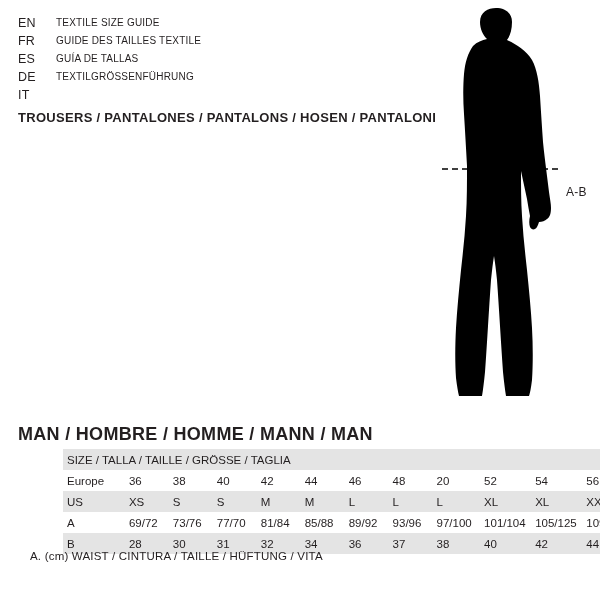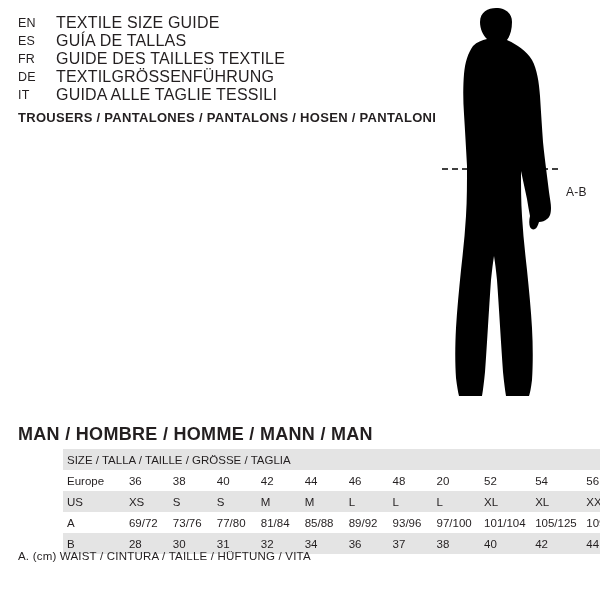--- a/index.html
+++ b/index.html
@@ -39,7 +39,7 @@
     letter-spacing: 0.2px;
   }
   .lang-text {
-    font-size: 16px;
+    font-size: 10px;
     letter-spacing: 0.2px;
   }
 

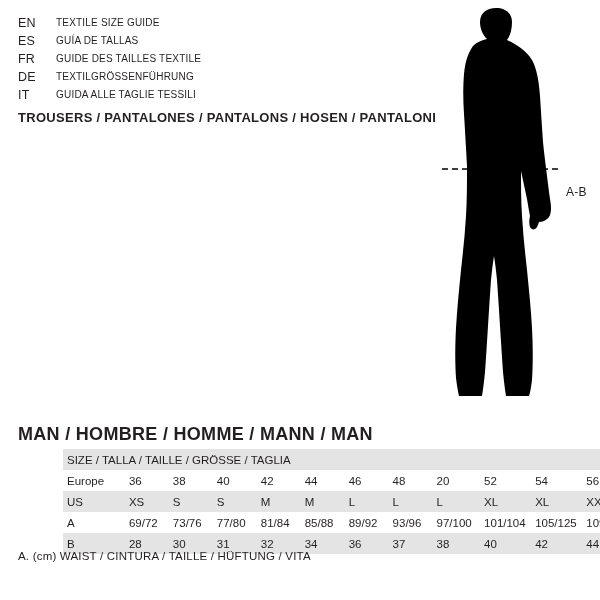--- a/index.html
+++ b/index.html
@@ -128,12 +128,12 @@
       <span class="lang-text">TEXTILE SIZE GUIDE</span>
     </div>
     <div class="lang-row">
+      <span class="lang-code">FR</span>
+      <span class="lang-text">GUIDE DES TAILLES TEXTILE</span>
+    </div>
+    <div class="lang-row">
       <span class="lang-code">ES</span>
       <span class="lang-text">GUÍA DE TALLAS</span>
-    </div>
-    <div class="lang-row">
-      <span class="lang-code">FR</span>
-      <span class="lang-text">GUIDE DES TAILLES TEXTILE</span>
     </div>
     <div class="lang-row">
       <span class="lang-code">DE</span>

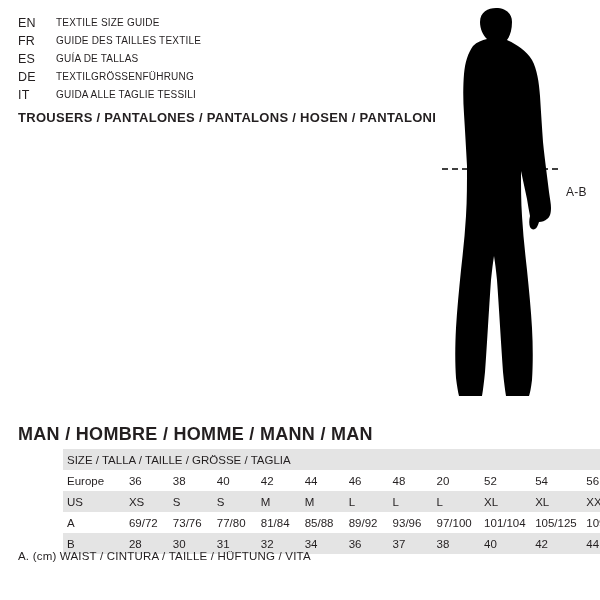--- a/index.html
+++ b/index.html
@@ -141,7 +141,6 @@
     </div>
     <div class="lang-row">
       <span class="lang-code">IT</span>
-      <span class="lang-text">GUIDA ALLE TAGLIE TESSILI</span>
     </div>
   </div>
 

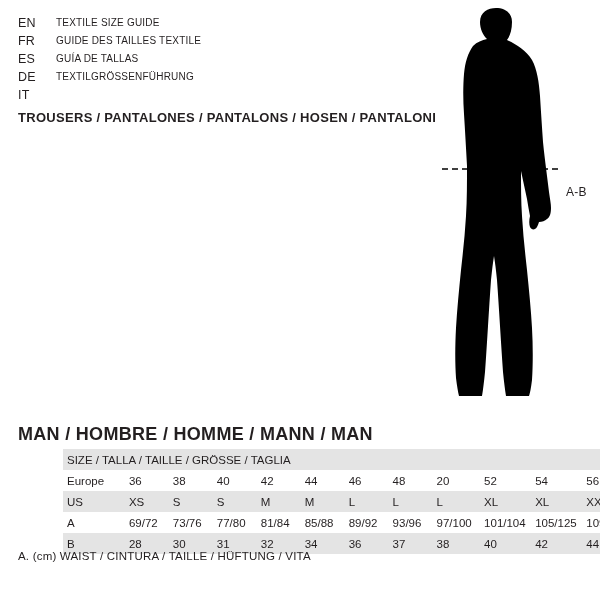--- a/index.html
+++ b/index.html
@@ -238,7 +238,7 @@
         <td class="col-label">A</td>
         <td class="col-val">69/72</td>
         <td class="col-val">73/76</td>
-        <td class="col-val">77/80</td>
+        <td class="col-val">77/70</td>
         <td class="col-val">81/84</td>
         <td class="col-val">85/88</td>
         <td class="col-val">89/92</td>

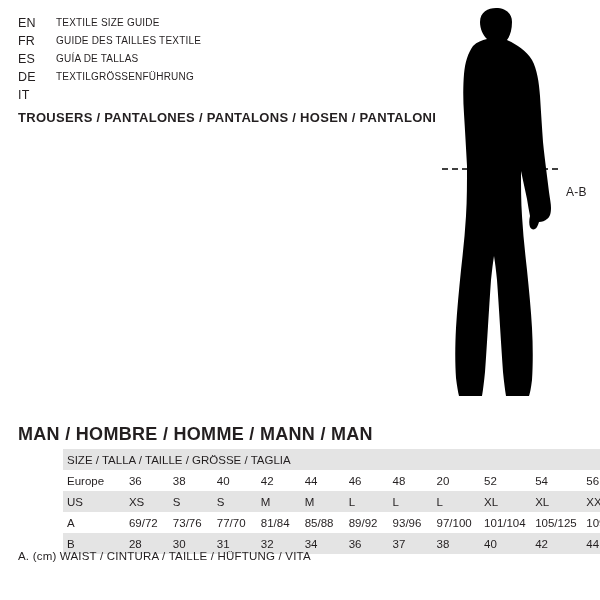--- a/index.html
+++ b/index.html
@@ -115,6 +115,7 @@
   }
   .footnotes div {
     letter-spacing: 0.2px;
+    margin-left: 12px;
   }
 </style>
 </head>

